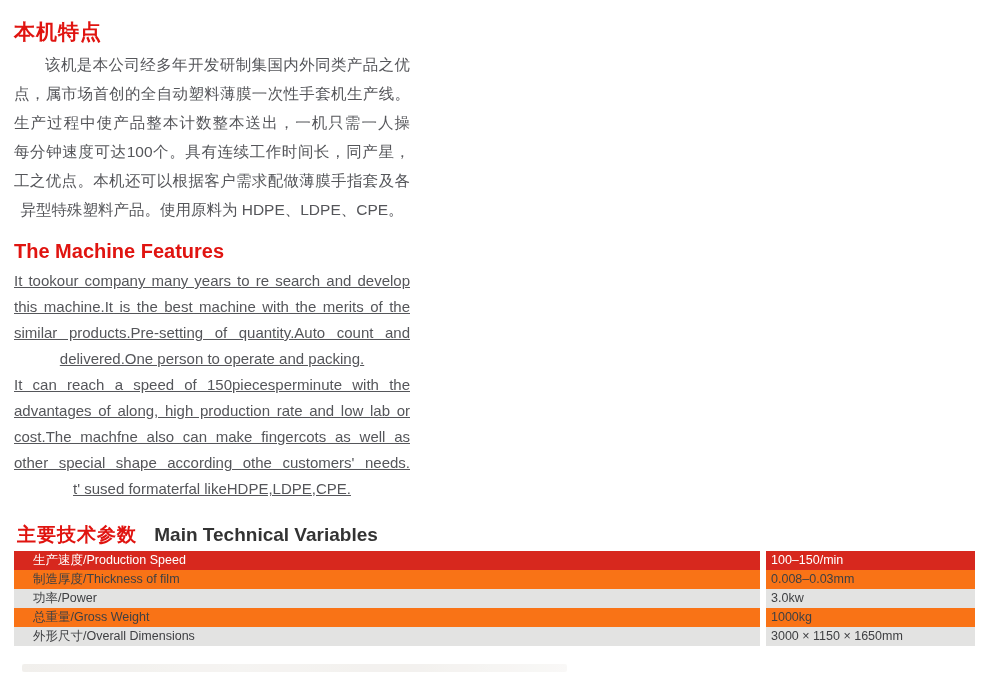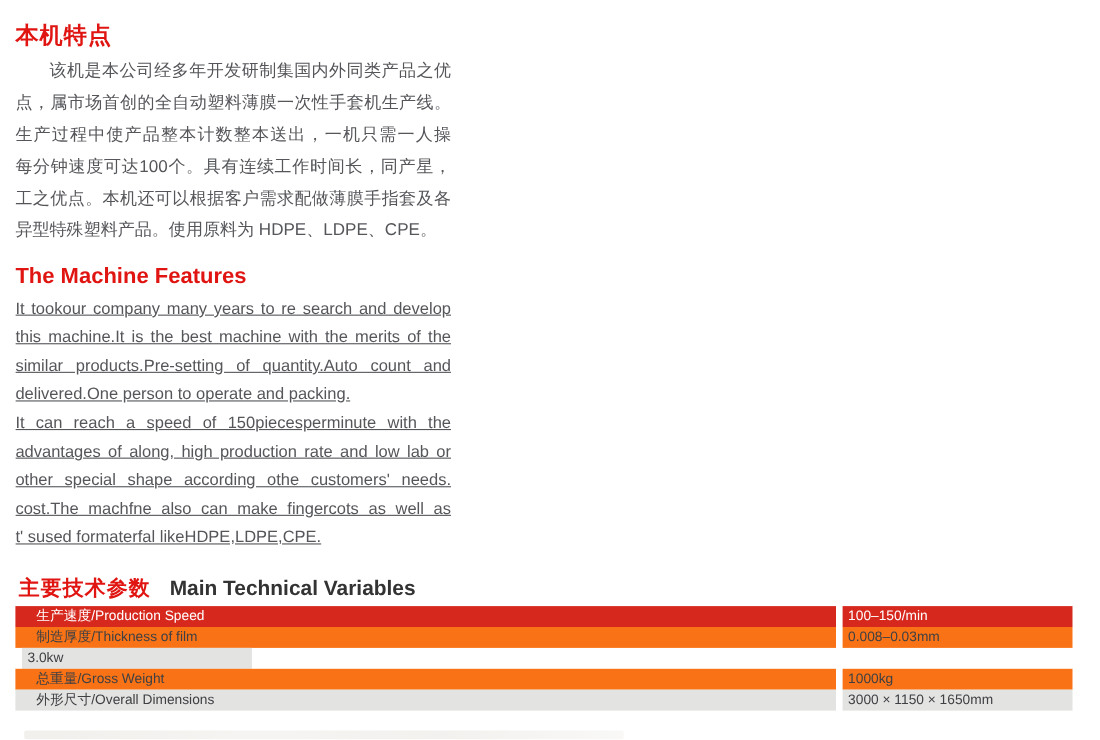--- a/index.html
+++ b/index.html
@@ -38,7 +38,7 @@
   .en-para .jline { height: 26px; line-height: 26px; text-decoration: underline; }
   .jline { text-align: justify; overflow: hidden; }
   .jline::after { content: ""; display: inline-block; width: 100%; height: 0; }
-  .jline.last { text-align: left; }
+  .jline.last { text-align: center; }
   .jline.last::after { content: none; }
   .jline.indent { text-indent: 2em; }
   .h-specs {

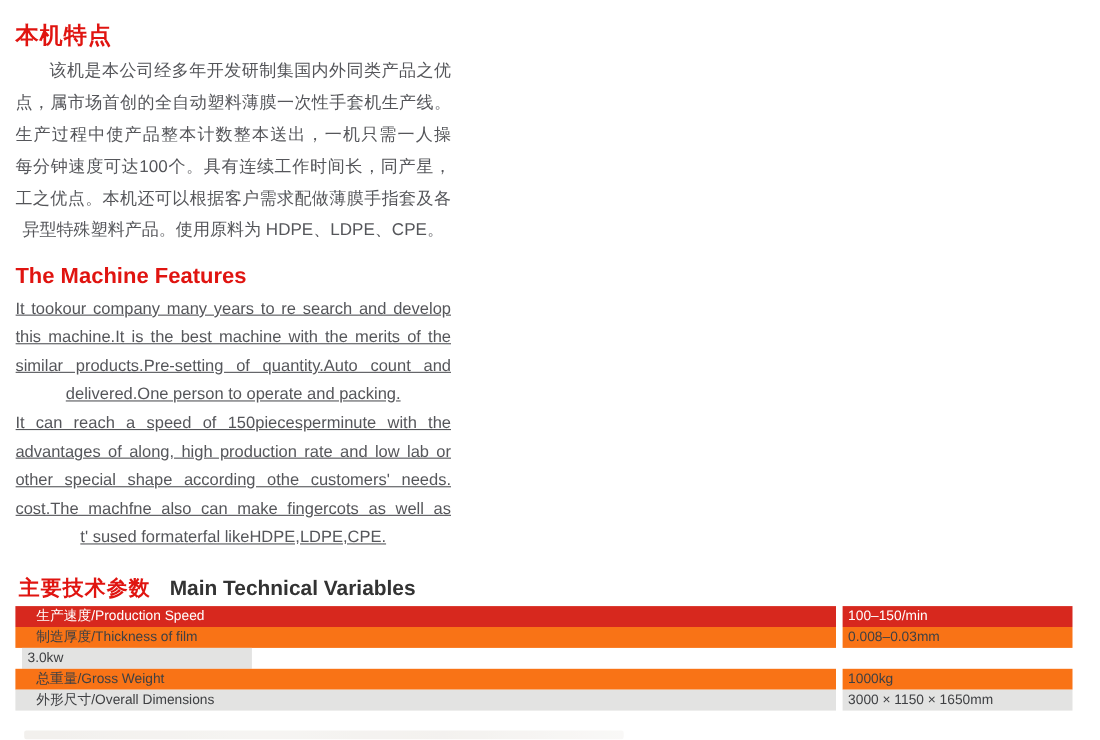--- a/index.html
+++ b/index.html
@@ -89,8 +89,8 @@
   <div class="en-para en-para2">
     <div class="jline">It can reach a speed of 150piecesperminute with the</div>
     <div class="jline">advantages of along, high production rate and low lab or</div>
+    <div class="jline">cost.The machfne also can make fingercots as well as</div>
     <div class="jline">other special shape according othe customers' needs.</div>
-    <div class="jline">cost.The machfne also can make fingercots as well as</div>
     <div class="jline last">t' sused formaterfal likeHDPE,LDPE,CPE.</div>
   </div>
 

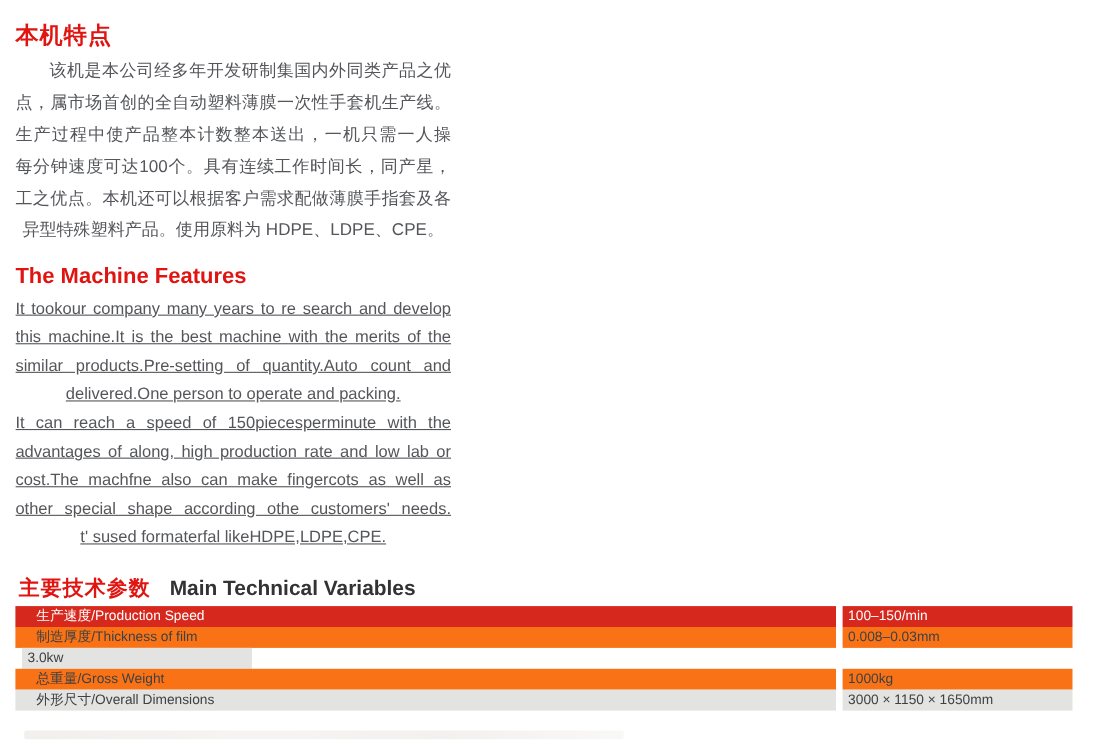--- a/index.html
+++ b/index.html
@@ -109,6 +109,7 @@
       <div class="cell cell-value">0.008–0.03mm</div>
     </div>
     <div class="spec-row row-gray">
+      <div class="cell cell-label">功率/Power</div>
       <div class="cell cell-value">3.0kw</div>
     </div>
     <div class="spec-row row-white">

